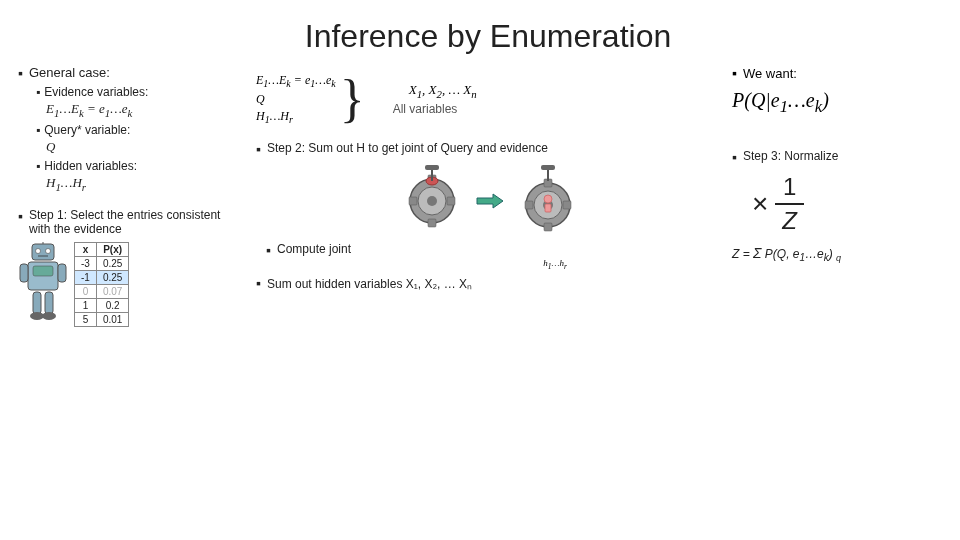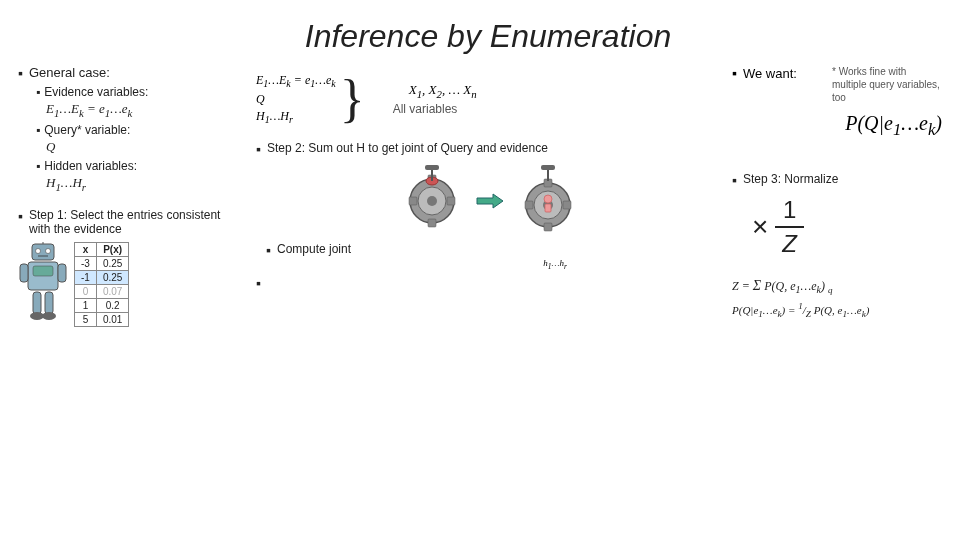--- a/index.html
+++ b/index.html
@@ -19,7 +19,6 @@
       font-weight: normal;
       padding: 18px 0 10px 16px;
       color: #222;
-      font-style: italic;
     }
 
     .main-content {

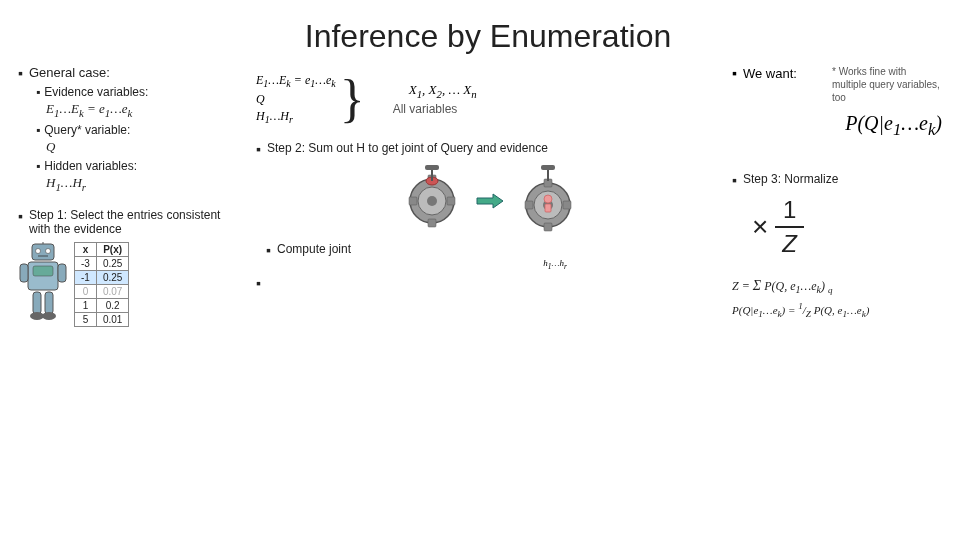--- a/index.html
+++ b/index.html
@@ -469,7 +469,6 @@
         <span class="bullet">▪</span>
         <span style="font-size:13px;text-align:right;">We want:</span>
       </div>
-      <div class="works-fine-note">* Works fine with multiple query variables, too</div>
     </div>
 
     <div style="text-align:right; margin: 8px 0 4px 0;">

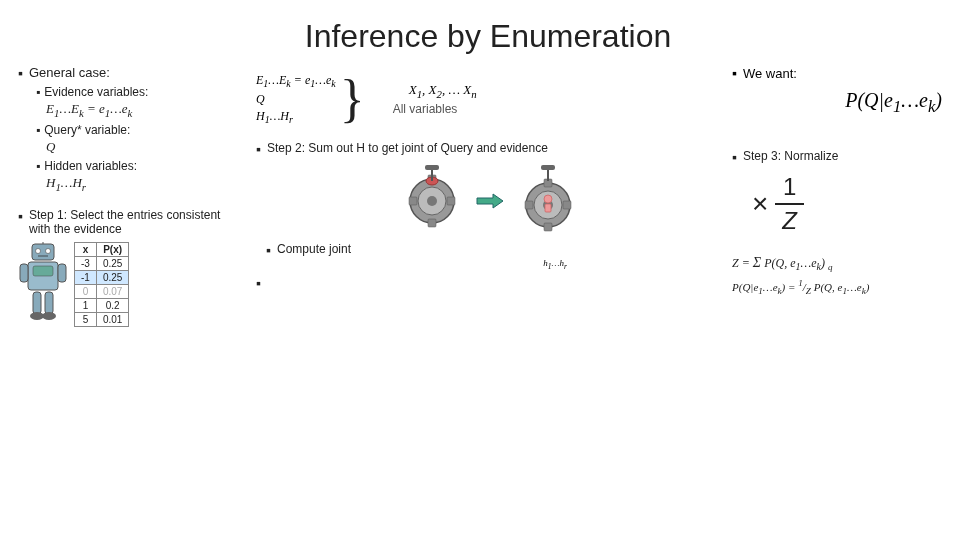--- a/index.html
+++ b/index.html
@@ -471,7 +471,7 @@
       </div>
     </div>
 
-    <div style="text-align:right; margin: 8px 0 4px 0;">
+    <div style="text-align:left; margin: 8px 0 4px 0;">
       <div style="font-style:italic; font-family:'Times New Roman',serif; font-size:20px;">
         <i>P</i>(<i>Q</i>|<i>e</i><sub>1</sub>…<i>e</i><sub>k</sub>)
       </div>

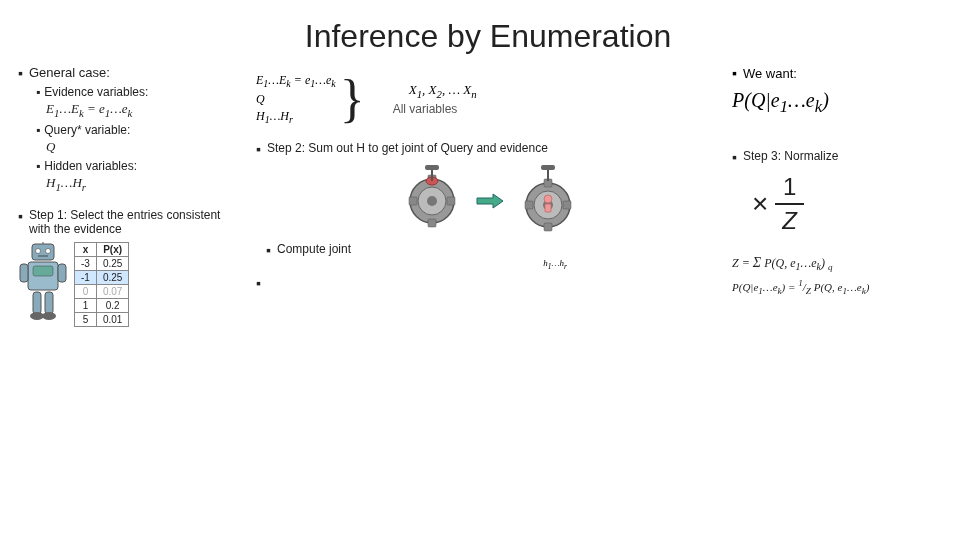--- a/index.html
+++ b/index.html
@@ -492,7 +492,7 @@
       </div>
 
       <div class="z-formula-area">
-        <div style="font-family:Liberation Serif, serif; font-size:12px; margin-top:20px;">
+        <div style="font-family:Liberation Sans, sans-serif; font-size:12px; margin-top:10px;">
           <i>Z</i> = <span style="font-size:14px;">Σ</span> <i>P</i>(<i>Q</i>, <i>e</i><sub>1</sub>…<i>e</i><sub>k</sub>)
           <sub style="font-size:9px;">q</sub>
         </div>

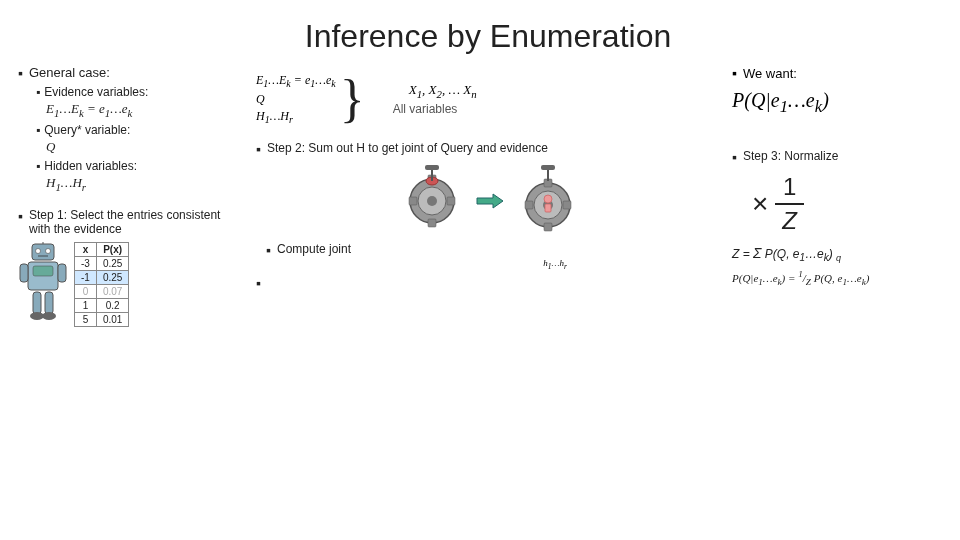--- a/index.html
+++ b/index.html
@@ -458,6 +458,7 @@
 
       <div class="sum-out-label">
         <span class="bullet">▪</span>
+        <span>Sum out hidden variables X₁, X₂, … Xₙ</span>
       </div>
     </div>
   </div>

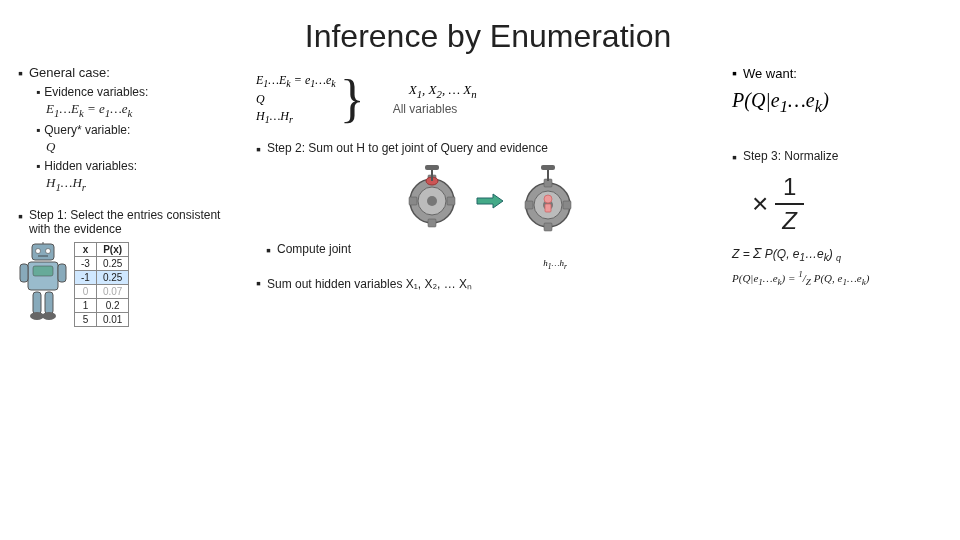--- a/index.html
+++ b/index.html
@@ -497,9 +497,6 @@
           <i>Z</i> = <span style="font-size:14px;">Σ</span> <i>P</i>(<i>Q</i>, <i>e</i><sub>1</sub>…<i>e</i><sub>k</sub>)
           <sub style="font-size:9px;">q</sub>
         </div>
-        <div style="font-family:'Times New Roman',serif; font-size:11px; margin-top:6px;">
-          <i>P</i>(<i>Q</i>|<i>e</i><sub>1</sub>…<i>e</i><sub>k</sub>) = <sup>1</sup>/<sub><i>Z</i></sub> <i>P</i>(<i>Q</i>, <i>e</i><sub>1</sub>…<i>e</i><sub>k</sub>)
-        </div>
       </div>
     </div>
   </div>

